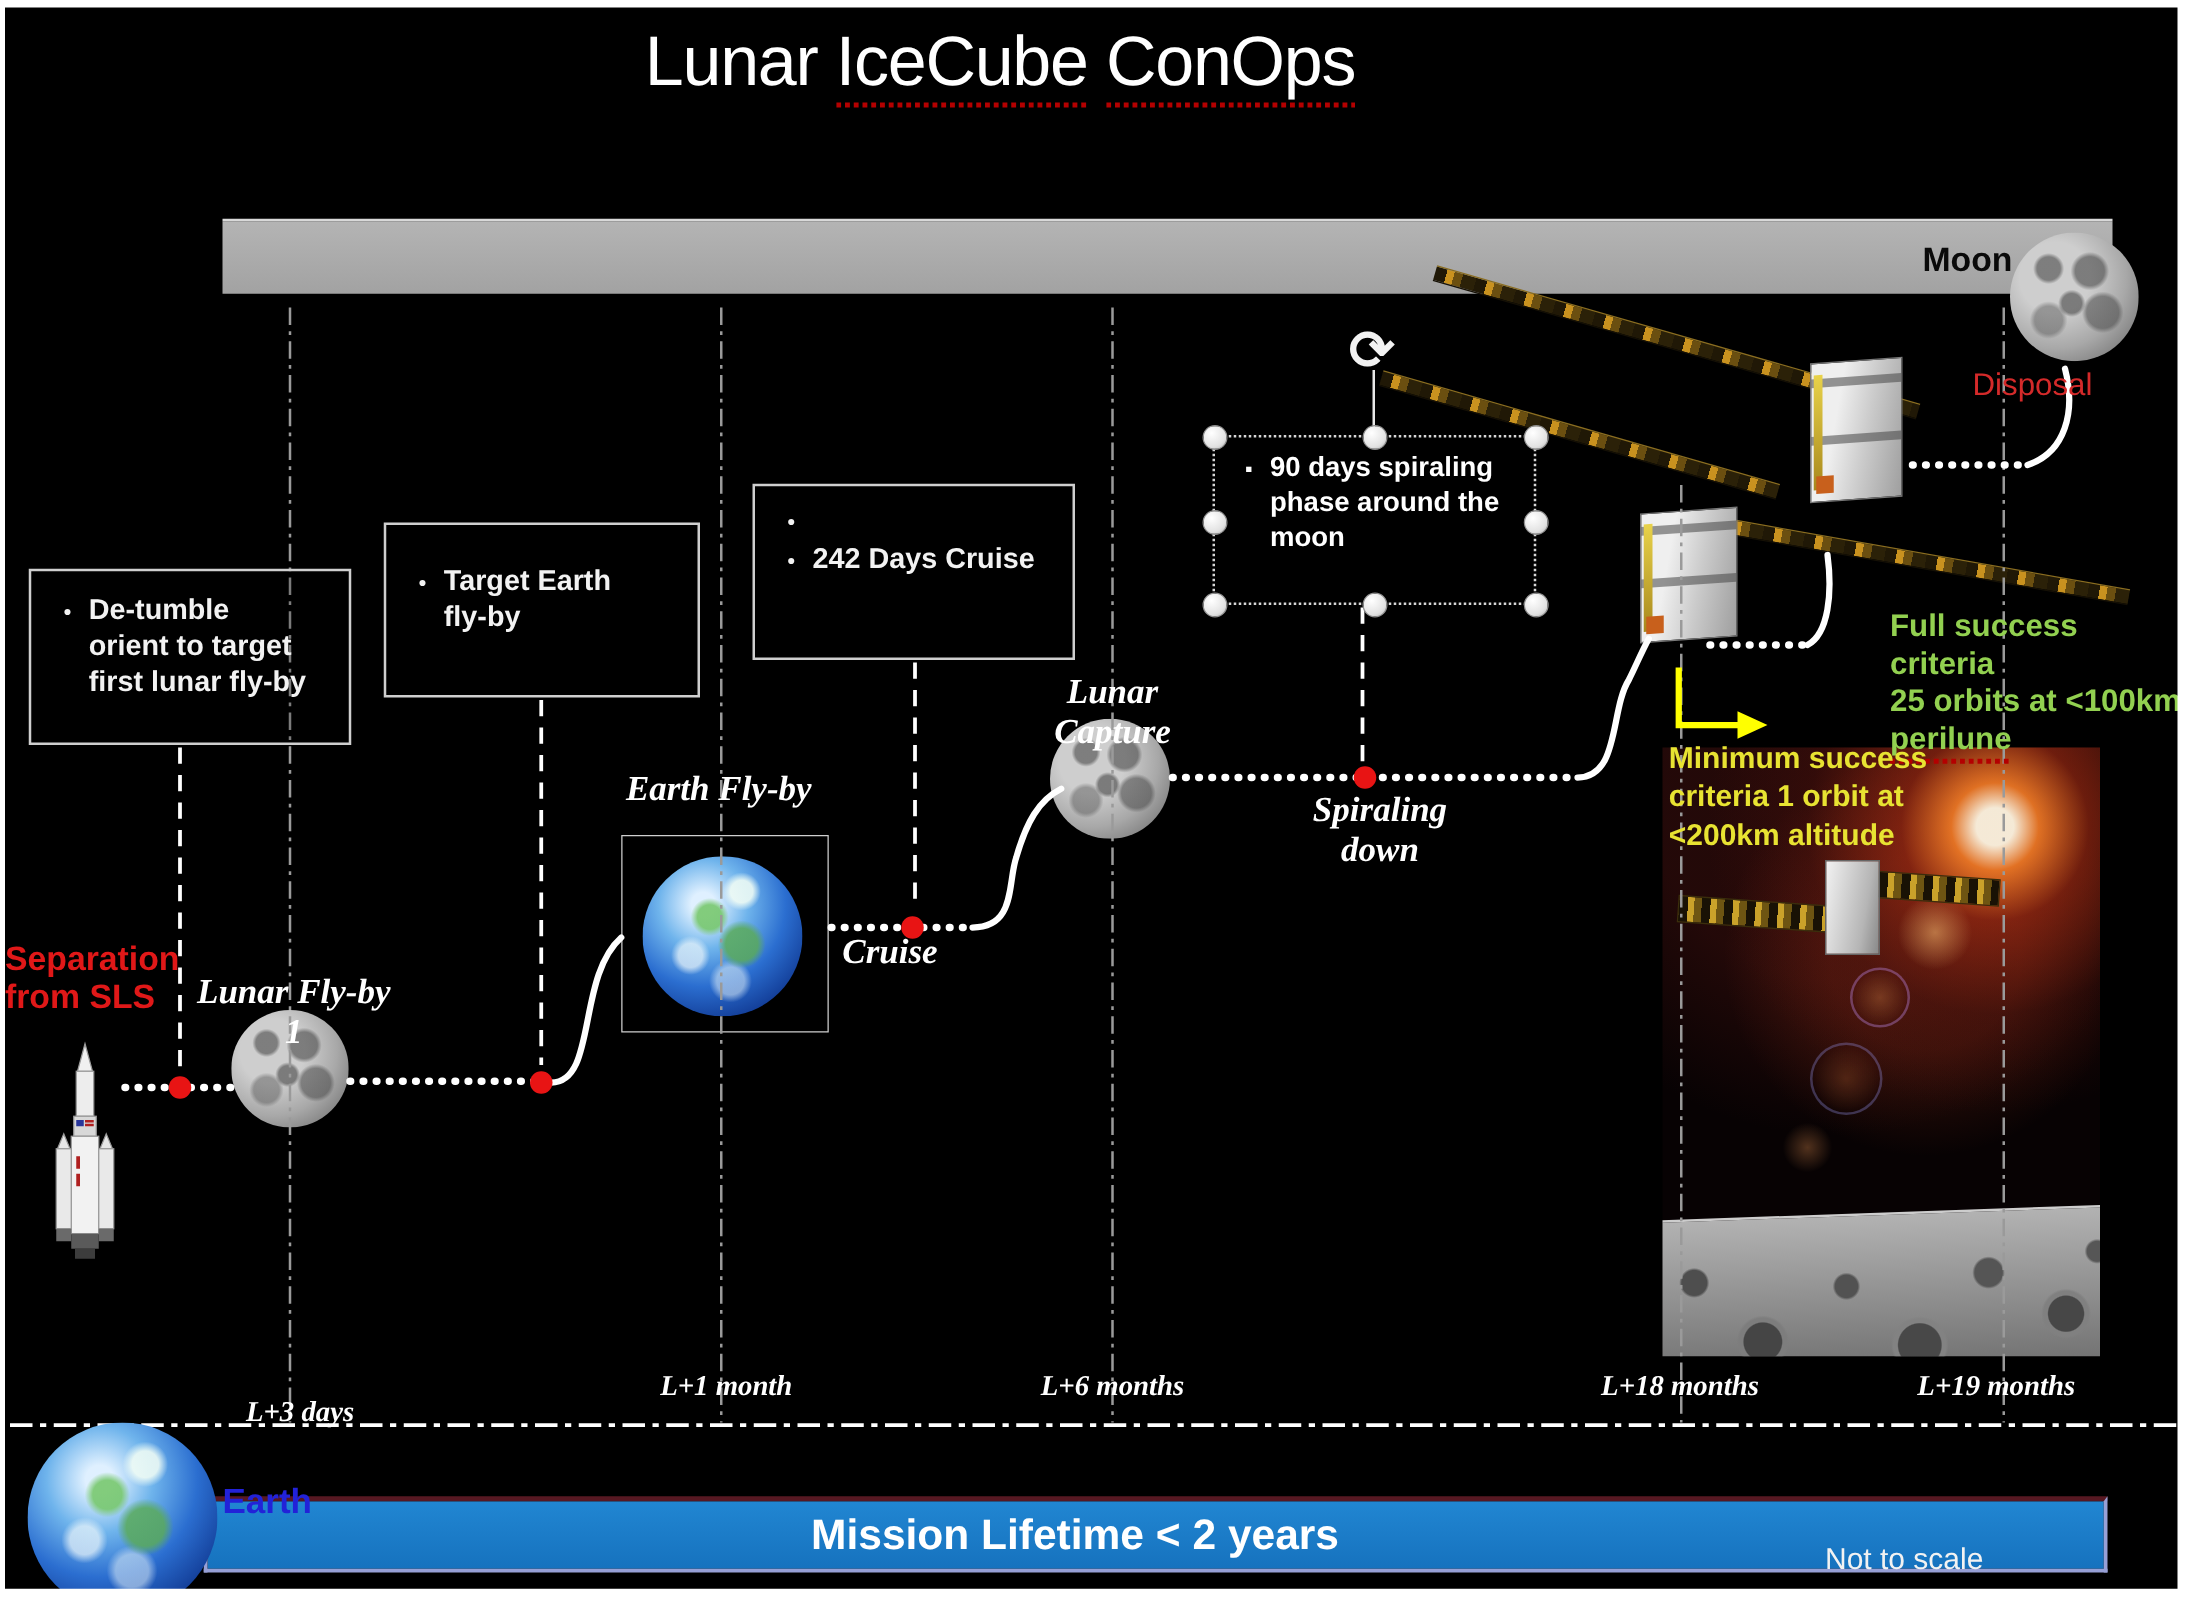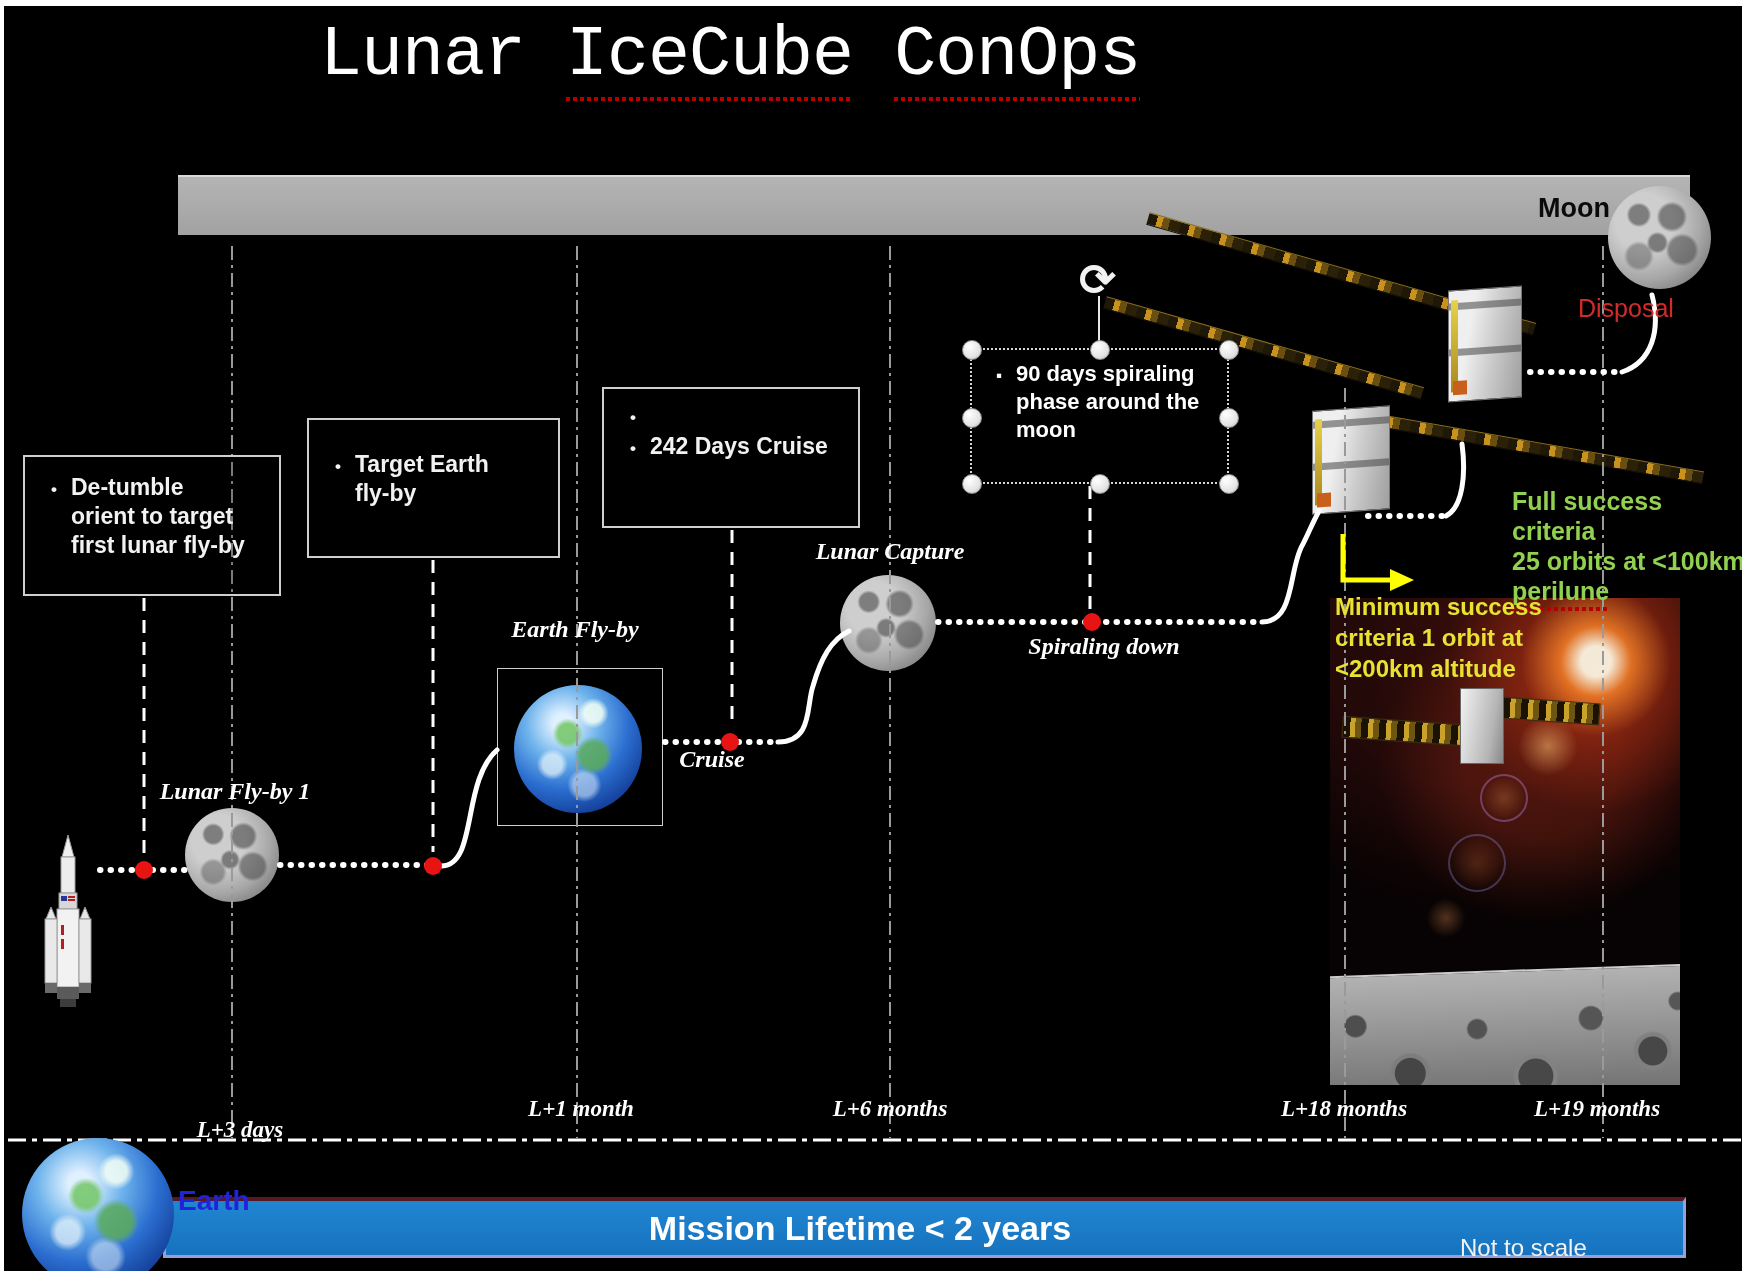--- a/index.html
+++ b/index.html
@@ -9,8 +9,8 @@
   .edge{position:absolute;background:#fff;z-index:60;}
 
   
-  #title{left:320px;top:16px;width:960px;color:#fff;
-         font-size:70px;letter-spacing:-1px;z-index:20;font-family:Liberation Mono, monospace;}
+  #title{left:320px;top:16px;width:960px;text-align:center;color:#fff;
+         font-size:56px;letter-spacing:-1px;z-index:20;}
   .squiggle{background-image:repeating-linear-gradient(90deg,#b40000 0 4px,rgba(0,0,0,0) 4px 7px);
             background-repeat:repeat-x;background-position:0 100%;background-size:7px 4px;padding-bottom:6px;}
 

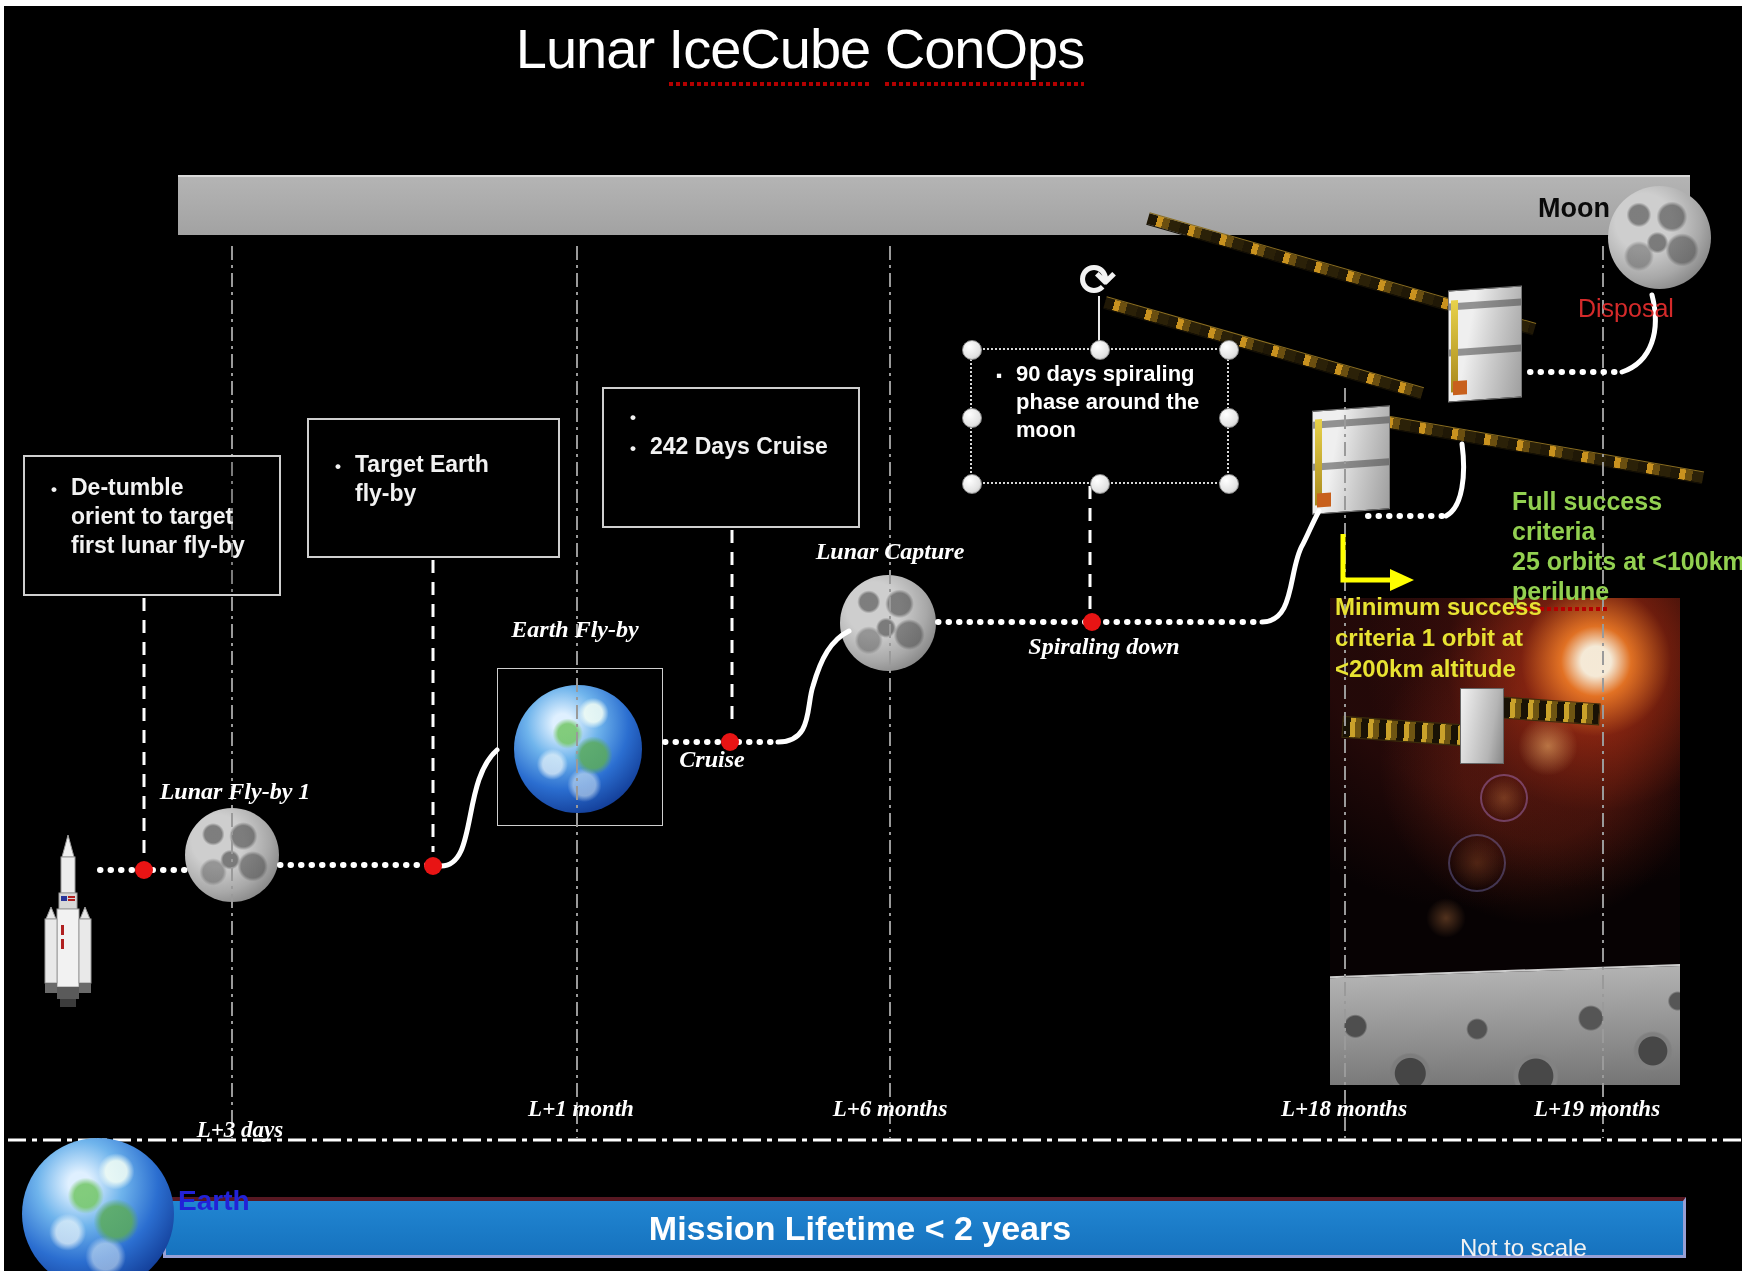--- a/index.html
+++ b/index.html
@@ -56,7 +56,7 @@
 
   
   .mlabel{color:#fff;font-family:"Liberation Serif",serif;font-style:italic;font-weight:600;
-          font-size:24px;text-align:center;z-index:20;}
+          font-size:28px;text-align:center;z-index:20;}
   #lbl-separation{left:4px;top:752px;width:150px;color:#e01818;font-family:"Liberation Sans",sans-serif;
                   font-style:normal;font-size:27px;font-weight:bold;line-height:30px;text-align:left;z-index:20;}
   #lbl-flyby1{left:150px;top:778px;width:170px;}

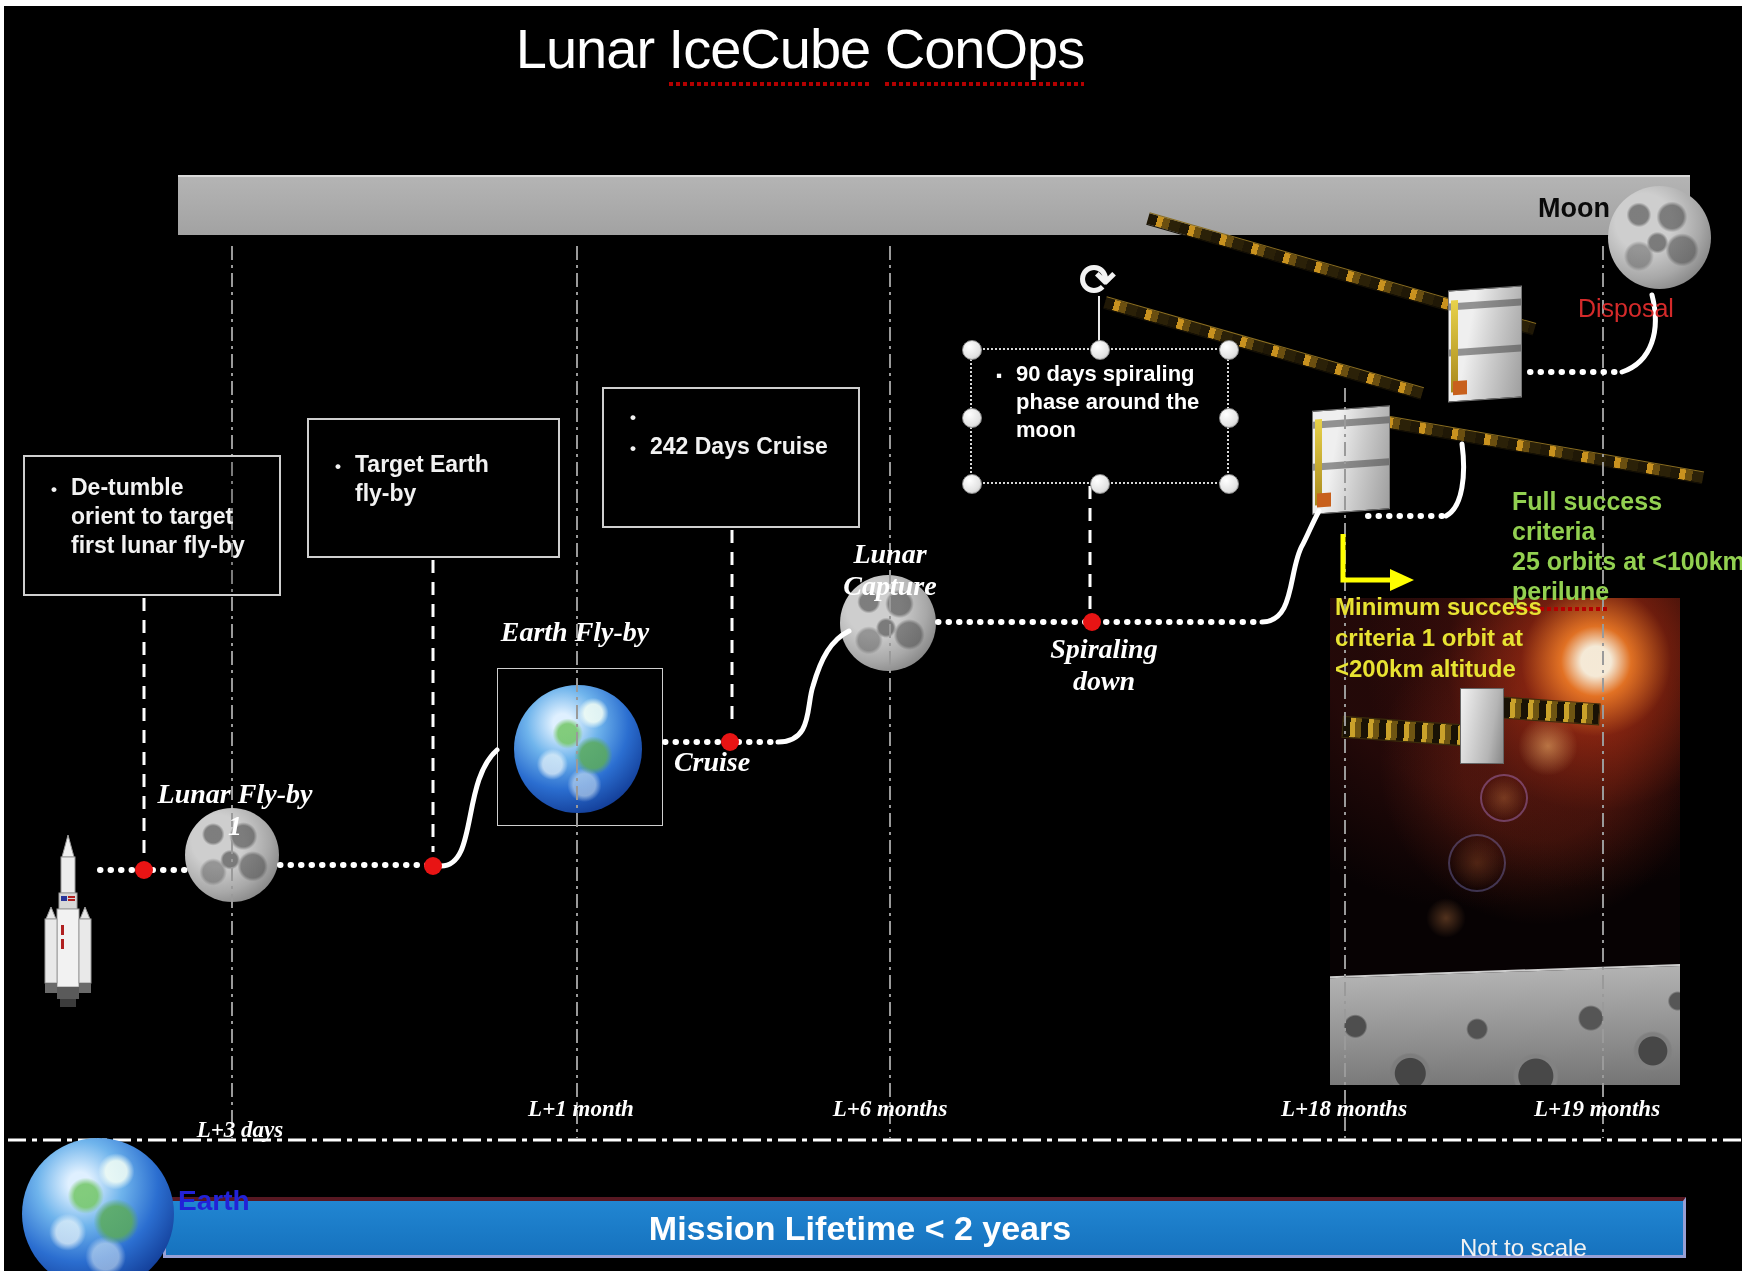--- a/index.html
+++ b/index.html
@@ -246,6 +246,10 @@
     <div>&lt;200km altitude</div>
   </div>
 
+  <div class="abs" id="lbl-separation">
+    <div>Separation</div>
+    <div>from SLS</div>
+  </div>
   <div class="abs mlabel" id="lbl-flyby1">Lunar Fly-by 1</div>
   <div class="abs mlabel" id="lbl-earthflyby">Earth Fly-by</div>
   <div class="abs mlabel" id="lbl-cruise">Cruise</div>

